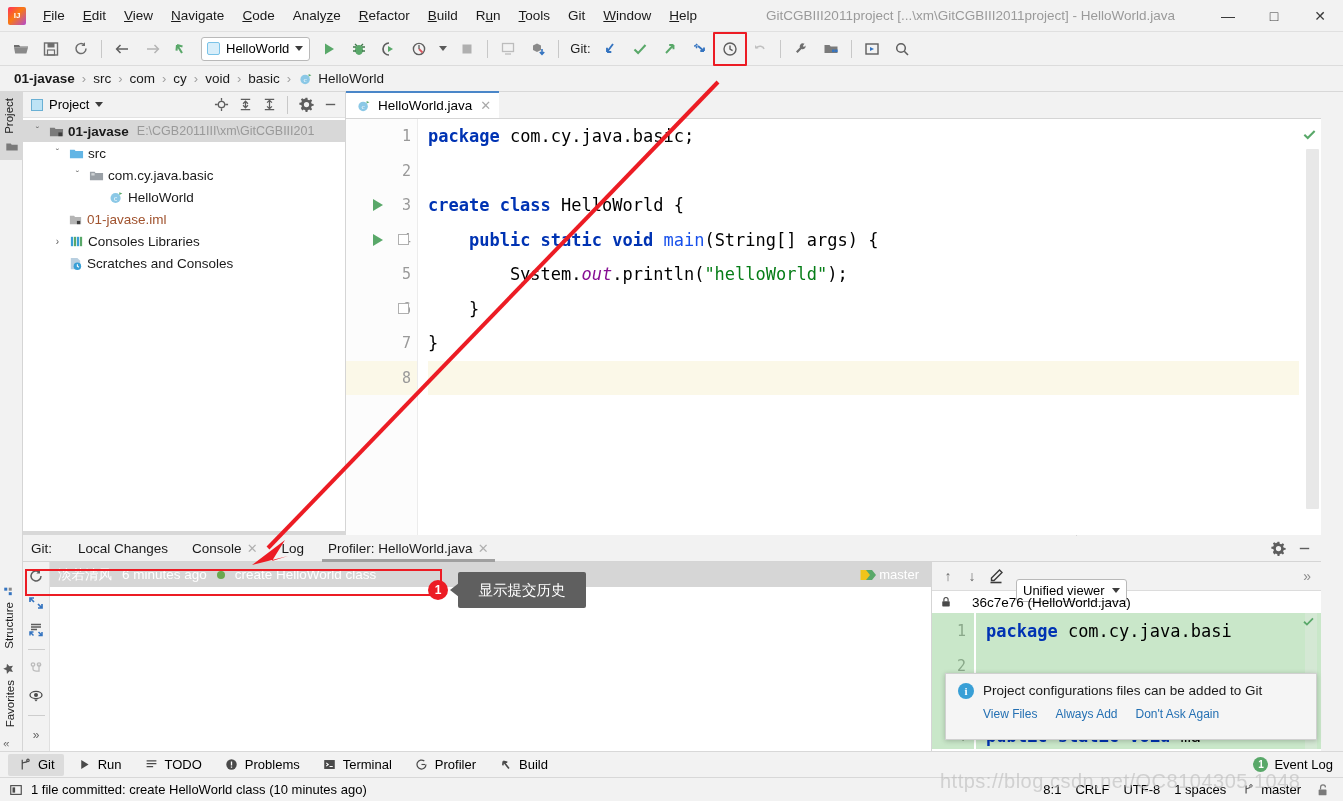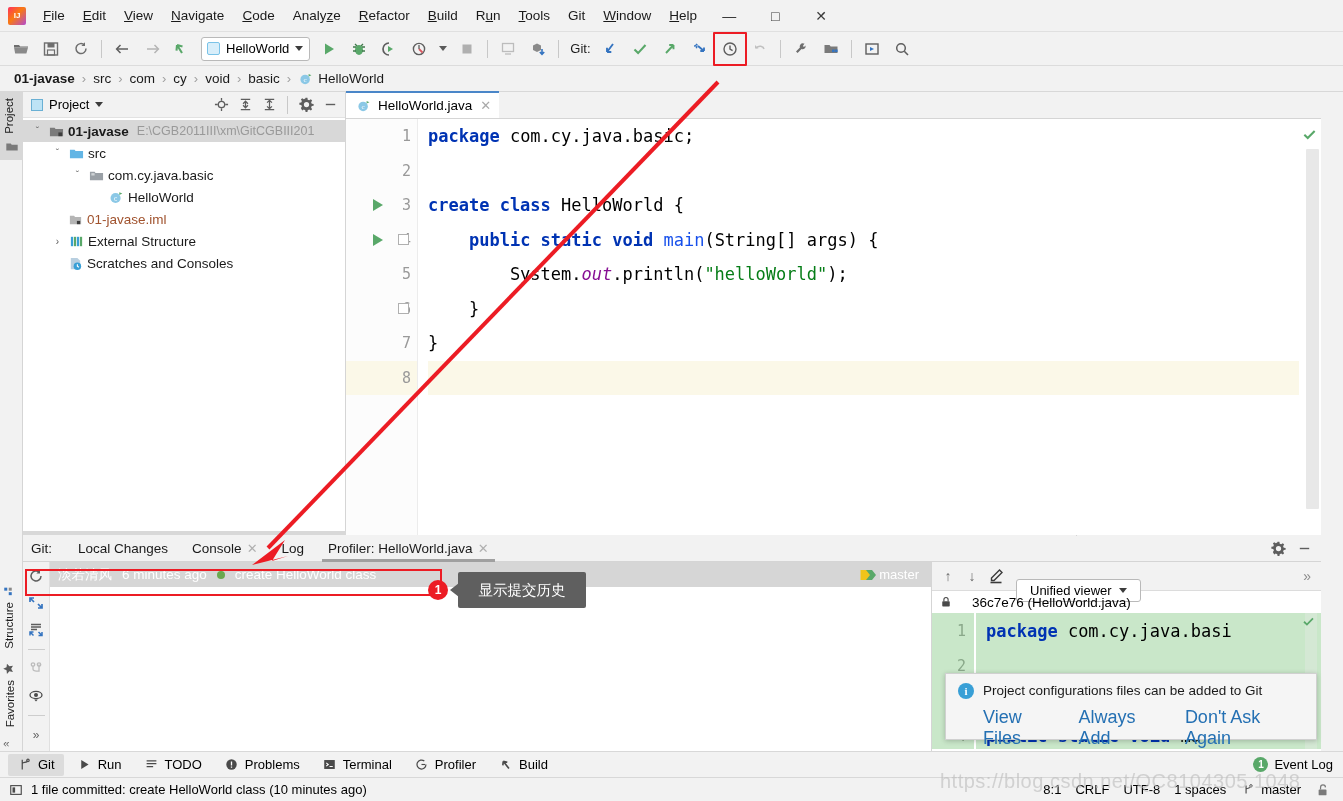--- a/index.html
+++ b/index.html
@@ -380,6 +380,7 @@
       <div class="menu-item"><u>W</u>indow</div>
       <div class="menu-item"><u>H</u>elp</div>
     </div>
+    <div class="win-title">GitCGBIII2011project [...\xm\GitCGBIII2011project] - HelloWorld.java</div>
     <div class="win-btns">
       <div class="win-btn">—</div>
       <div class="win-btn">□</div>

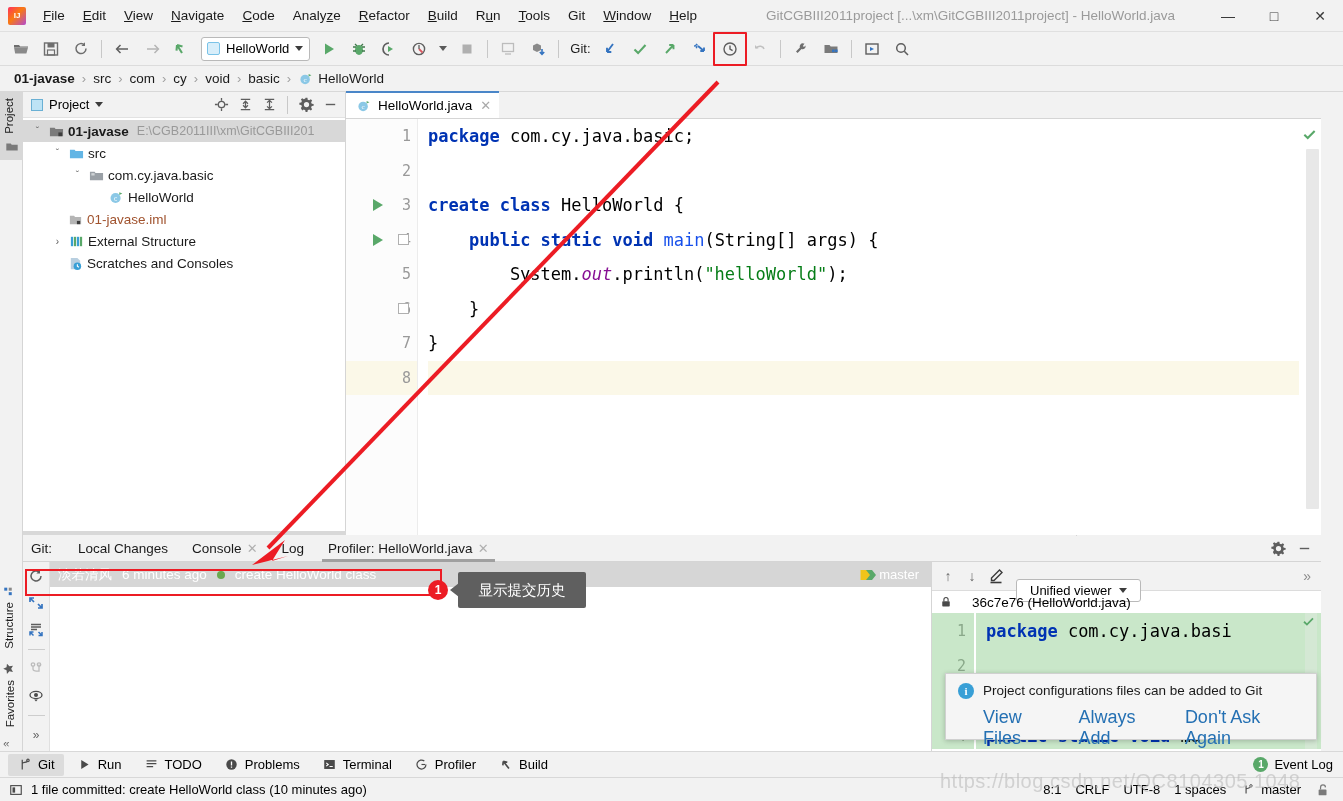--- a/index.html
+++ b/index.html
@@ -719,7 +719,7 @@
               <rect x="11.6" y="3" width="2.4" height="10" fill="#59a869"></rect>
             </svg>
         </span>
-        <span class="lbl">External Structure</span>
+        <span class="lbl">Consoles Libraries</span>
       </div>
 
       <div class="tnode" style="padding-left:44px">

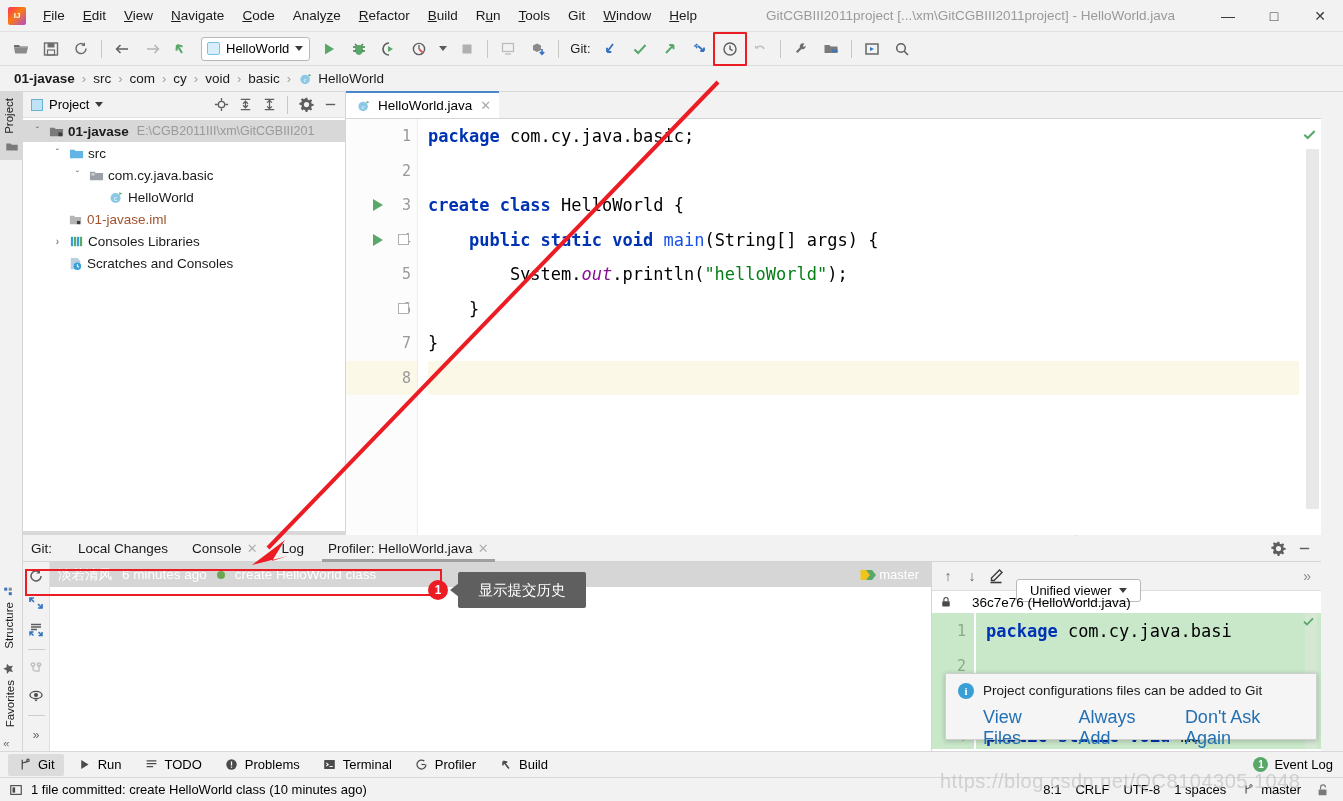--- a/index.html
+++ b/index.html
@@ -275,7 +275,7 @@
   .viewer-sel {
     display: flex; align-items: center; gap: 7px; height: 23px;
     border: 1px solid #b9b9b9; border-radius: 3px; background: #fff;
-    padding: 0 13px; font-size: 13px; margin-left: 6px; margin-top: 29px;
+    padding: 0 6px; font-size: 13px; margin-left: 6px; margin-top: 29px;
   }
   .dt-more { margin-left: auto; color: #8a8a8a; font-size: 14px;
     padding-right: 4px; }

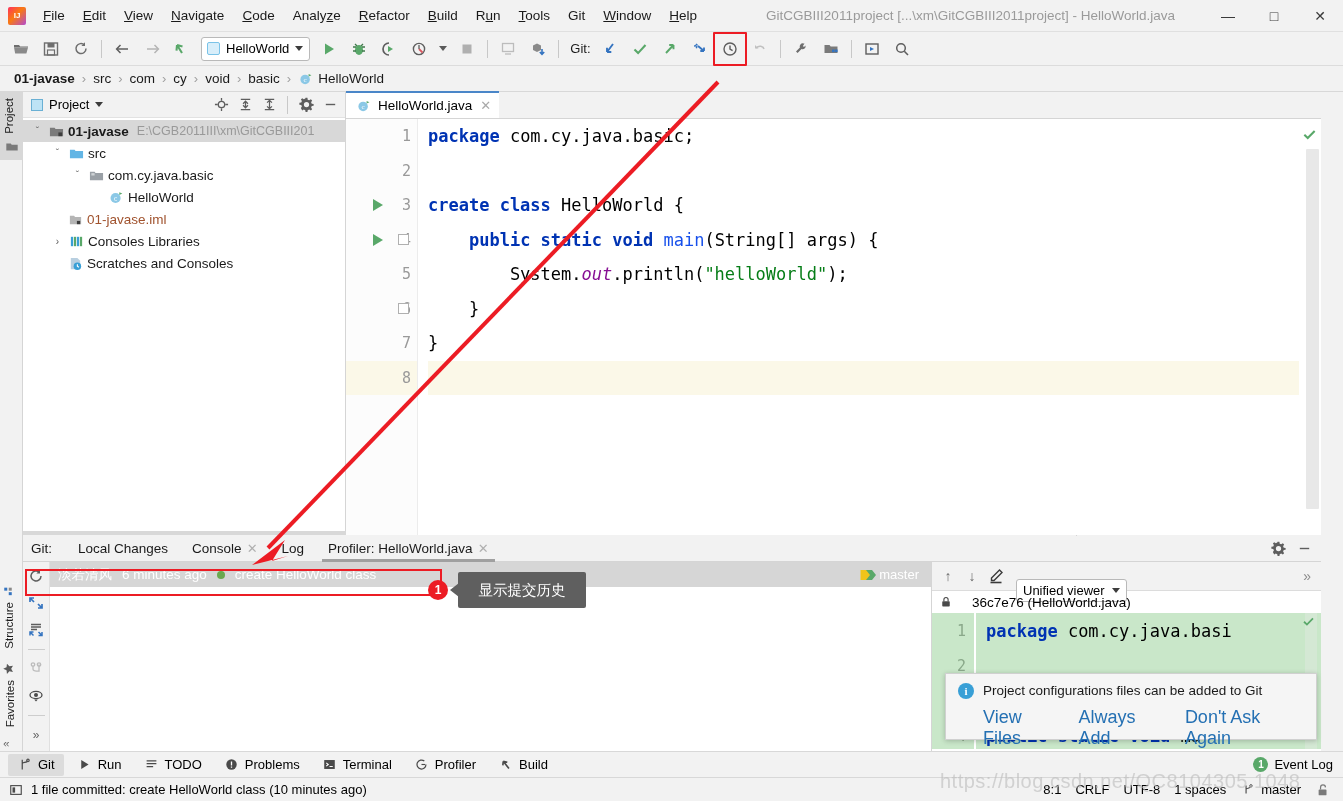--- a/index.html
+++ b/index.html
@@ -314,7 +314,7 @@
     font-family: "Liberation Serif", serif;
   }
   .notif-links { display: flex; gap: 18px; padding-left: 25px;
-    margin-top: 8px; font-size: 18px; }
+    margin-top: 8px; font-size: 12px; }
   .notif-links span { color: #2470b3; cursor: pointer; }
 
   

